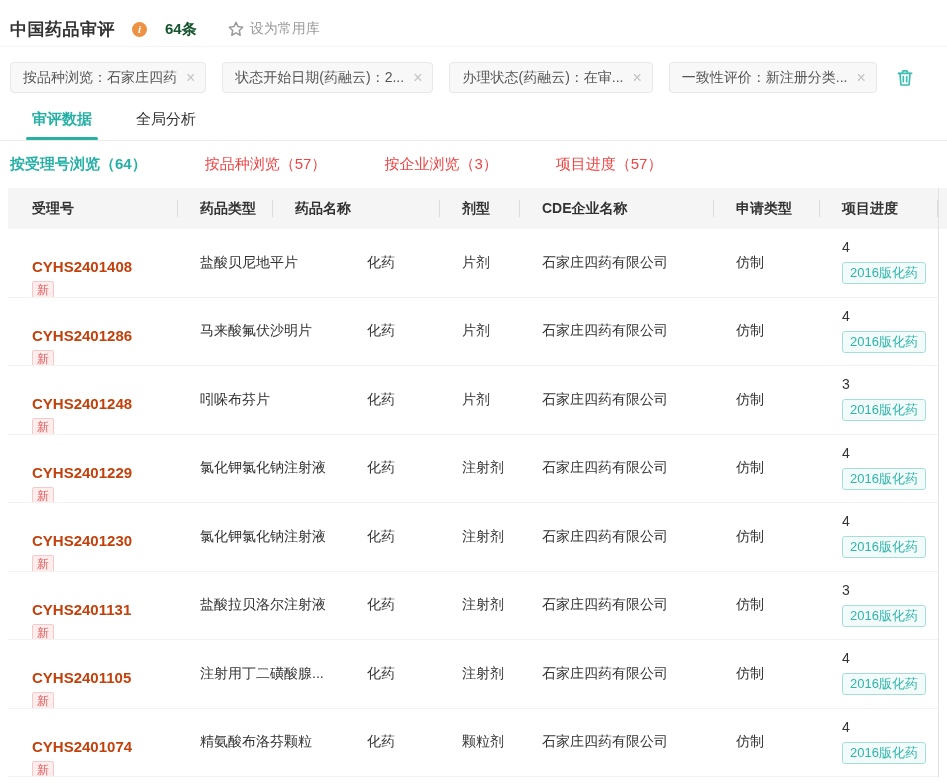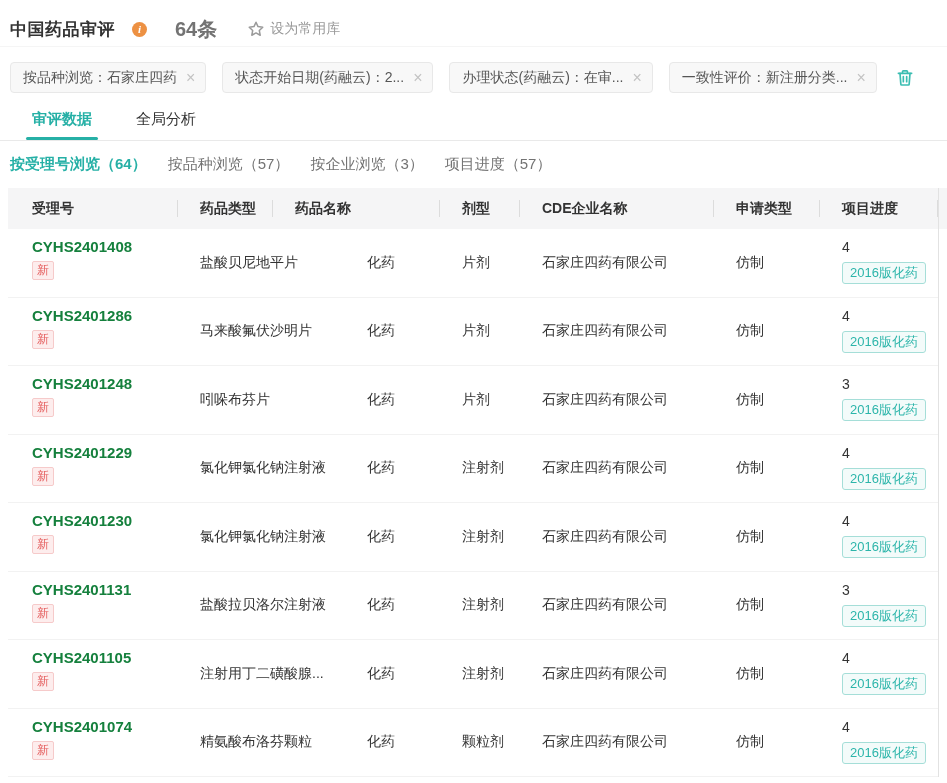--- a/index.html
+++ b/index.html
@@ -17,7 +17,7 @@
     font:italic bold 11px/15px "Liberation Serif",serif; text-align:center;
     margin-left:5px; display:inline-block;
   }
-  .record-count { color:#737373; font-weight:bold; font-size:20px; margin-left:16px; }
+  .record-count { color:#14532d; font-weight:bold; font-size:15px; margin-left:6px; }
   .fav-btn { display:flex; align-items:center; margin-left:18px; color:#9a9a9a; font-size:14px; cursor:pointer; }
   .fav-btn svg { margin-right:5px; }
   

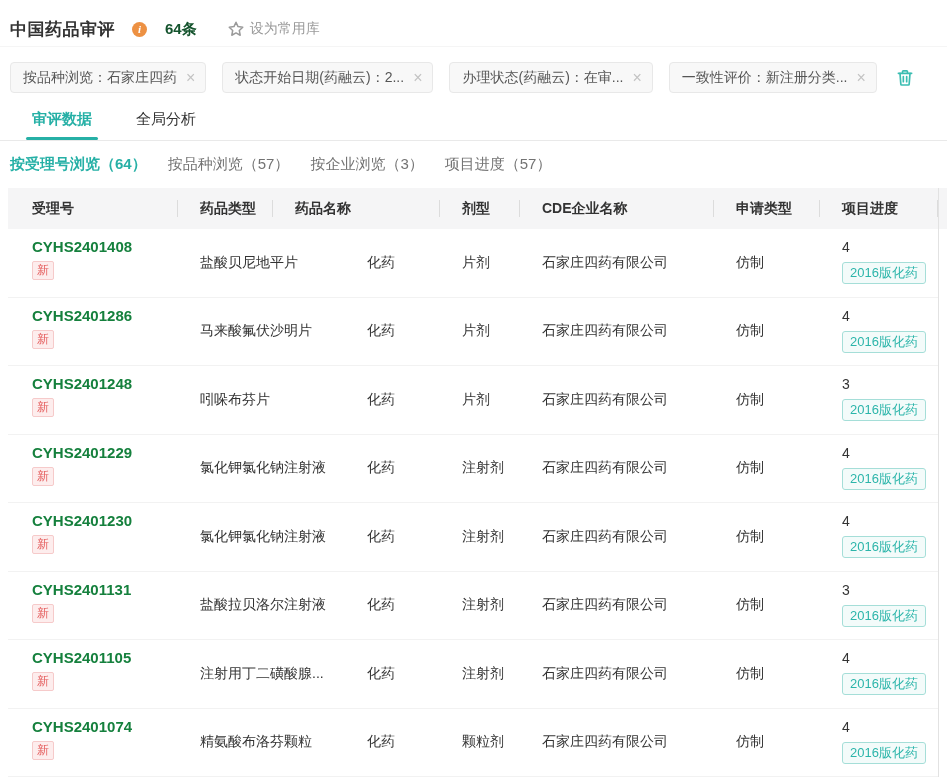--- a/index.html
+++ b/index.html
@@ -38,7 +38,7 @@
     background:#26b0a6; border-radius:2px;
   }
   
-  .subtabs { height:47px; padding-left:10px; display:flex; gap:21px; align-items:center; }
+  .subtabs { height:47px; padding-left:10px; display:flex; gap:58px; align-items:center; }
   .subtab { font-size:15px; color:#737373; cursor:pointer; white-space:nowrap; }
   .subtab.active { color:#26b0a6; font-weight:bold; }
   

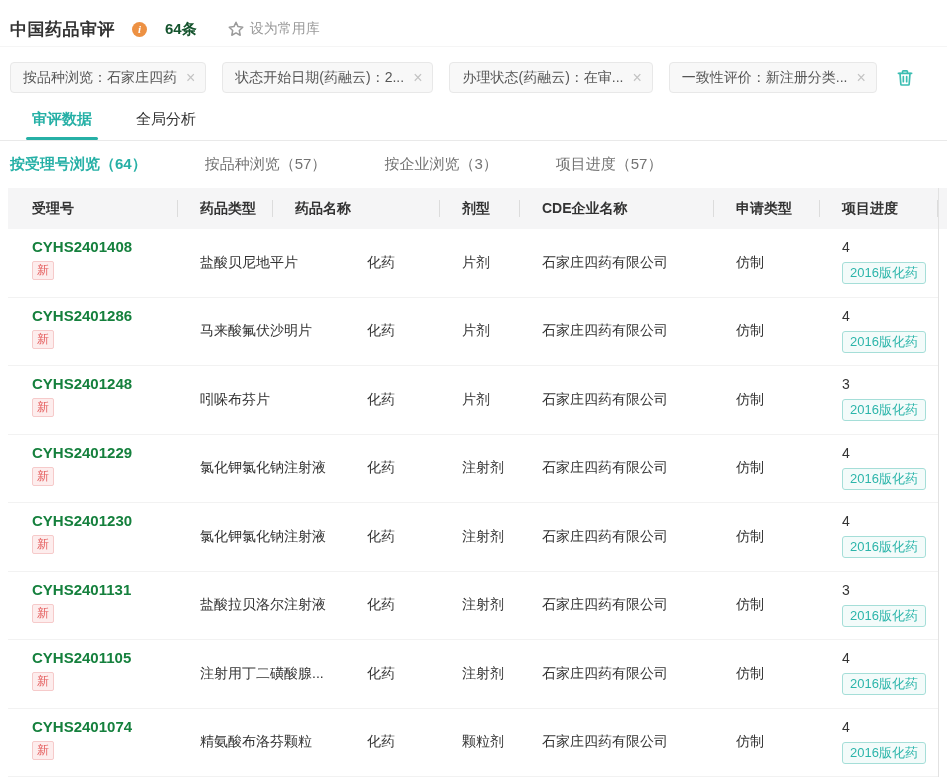--- a/index.html
+++ b/index.html
@@ -39,7 +39,7 @@
   }
   
   .subtabs { height:47px; padding-left:10px; display:flex; gap:58px; align-items:center; }
-  .subtab { font-size:15px; color:#737373; cursor:pointer; white-space:nowrap; }
+  .subtab { font-size:15px; color:#ef4444; cursor:pointer; white-space:nowrap; }
   .subtab.active { color:#26b0a6; font-weight:bold; }
   
   .table-wrap { position:relative; margin-left:8px; width:939px; }

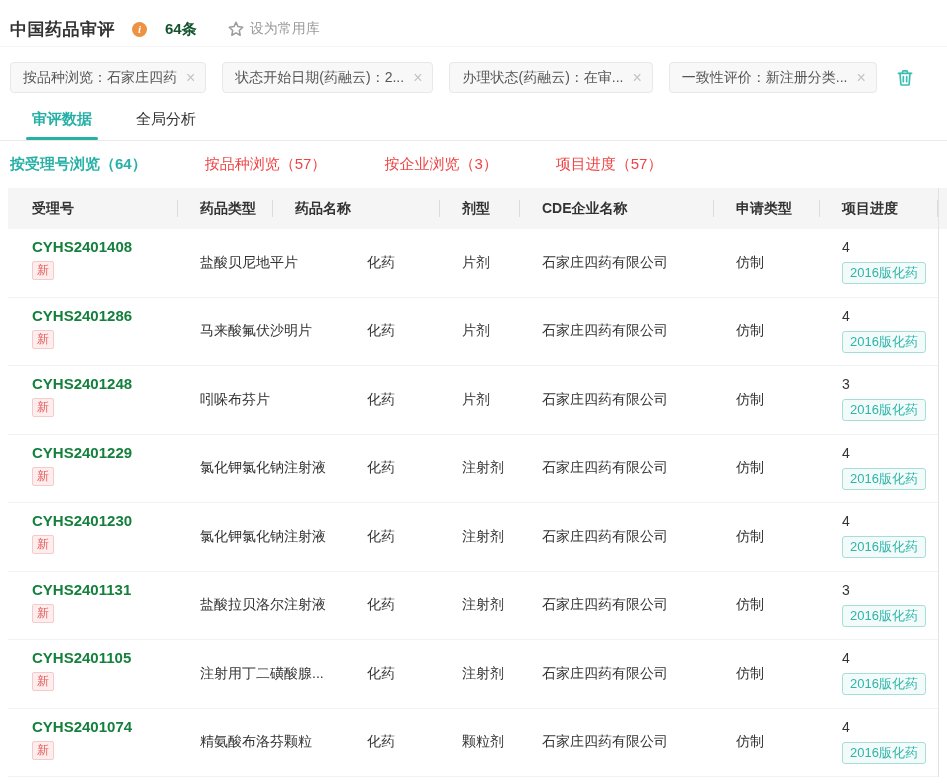--- a/index.html
+++ b/index.html
@@ -62,7 +62,7 @@
   .c5 { width:194px; padding-left:22px; }
   .c6 { width:106px; padding-left:22px; }
   .c7 { width:118px; padding-left:22px; }
-  .acc-no { color:#15803d; font-weight:bold; font-size:15px; cursor:pointer; }
+  .acc-no { color:#c2410c; font-weight:bold; font-size:15px; cursor:pointer;margin-top:20px; }
   .new-badge {
     margin-top:6px; font-size:12px; color:#e45c5c; background:#fdeded;
     border:1px solid #f6caca; border-radius:2px; padding:1px 4px; line-height:15px;

